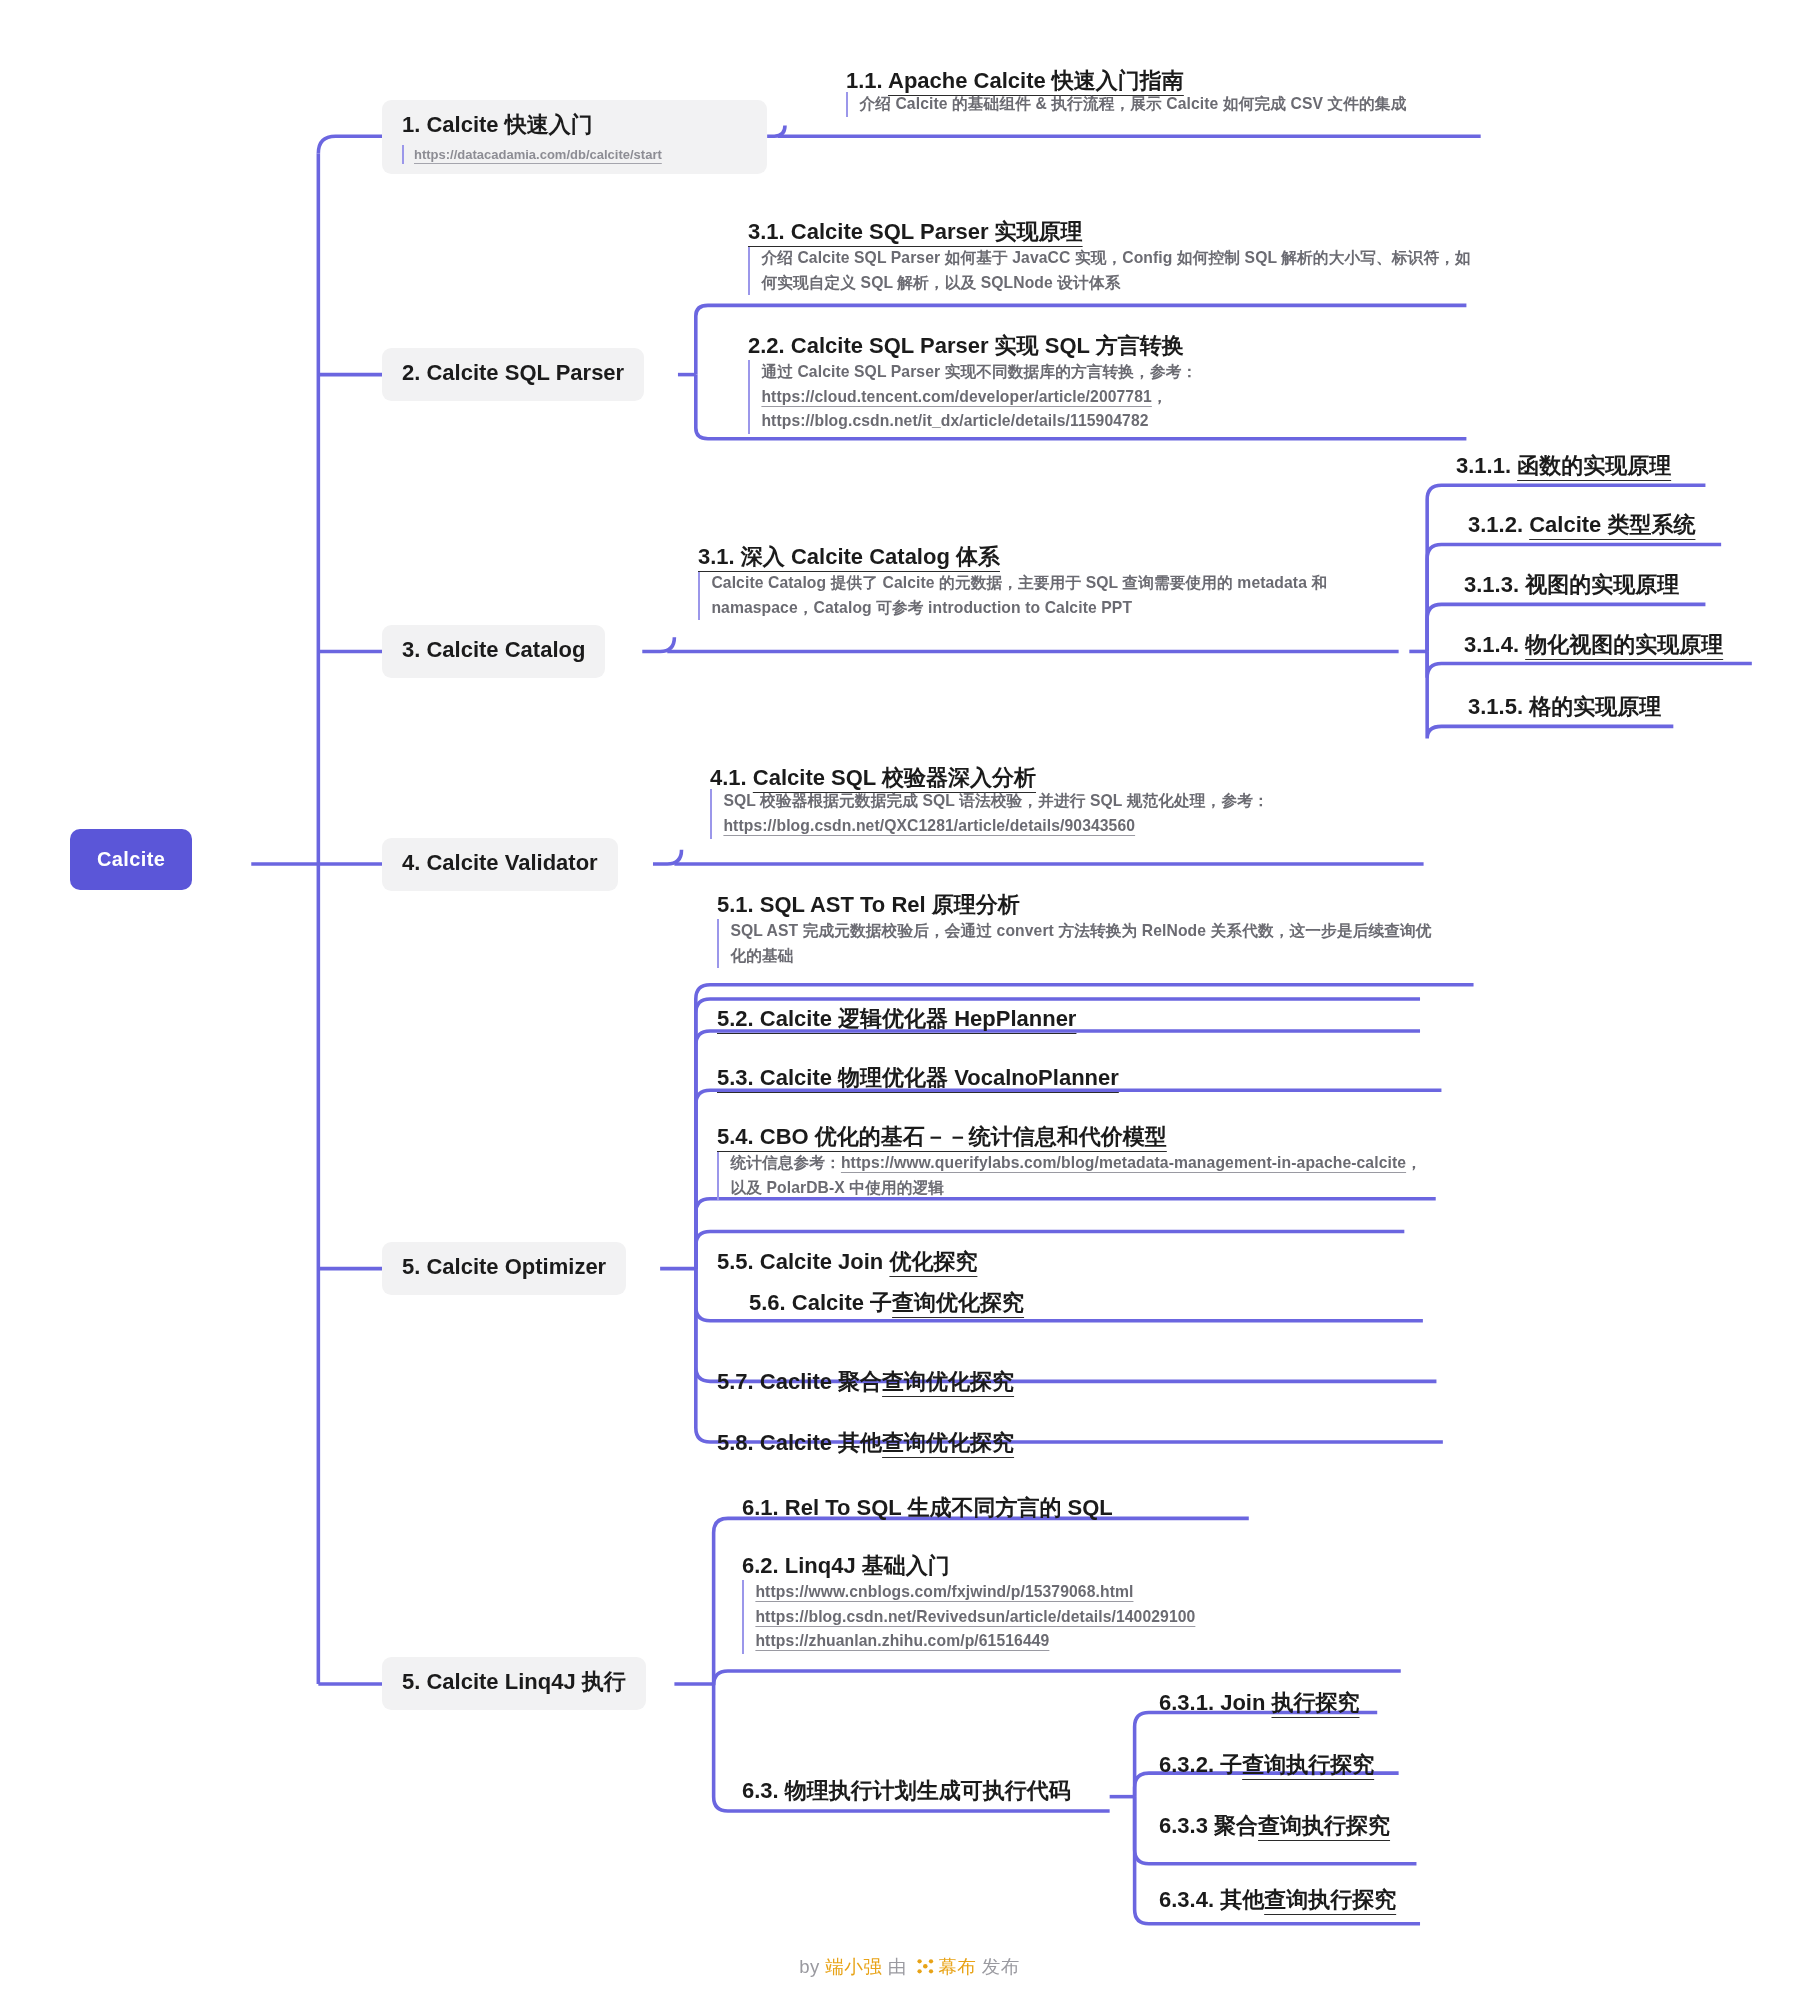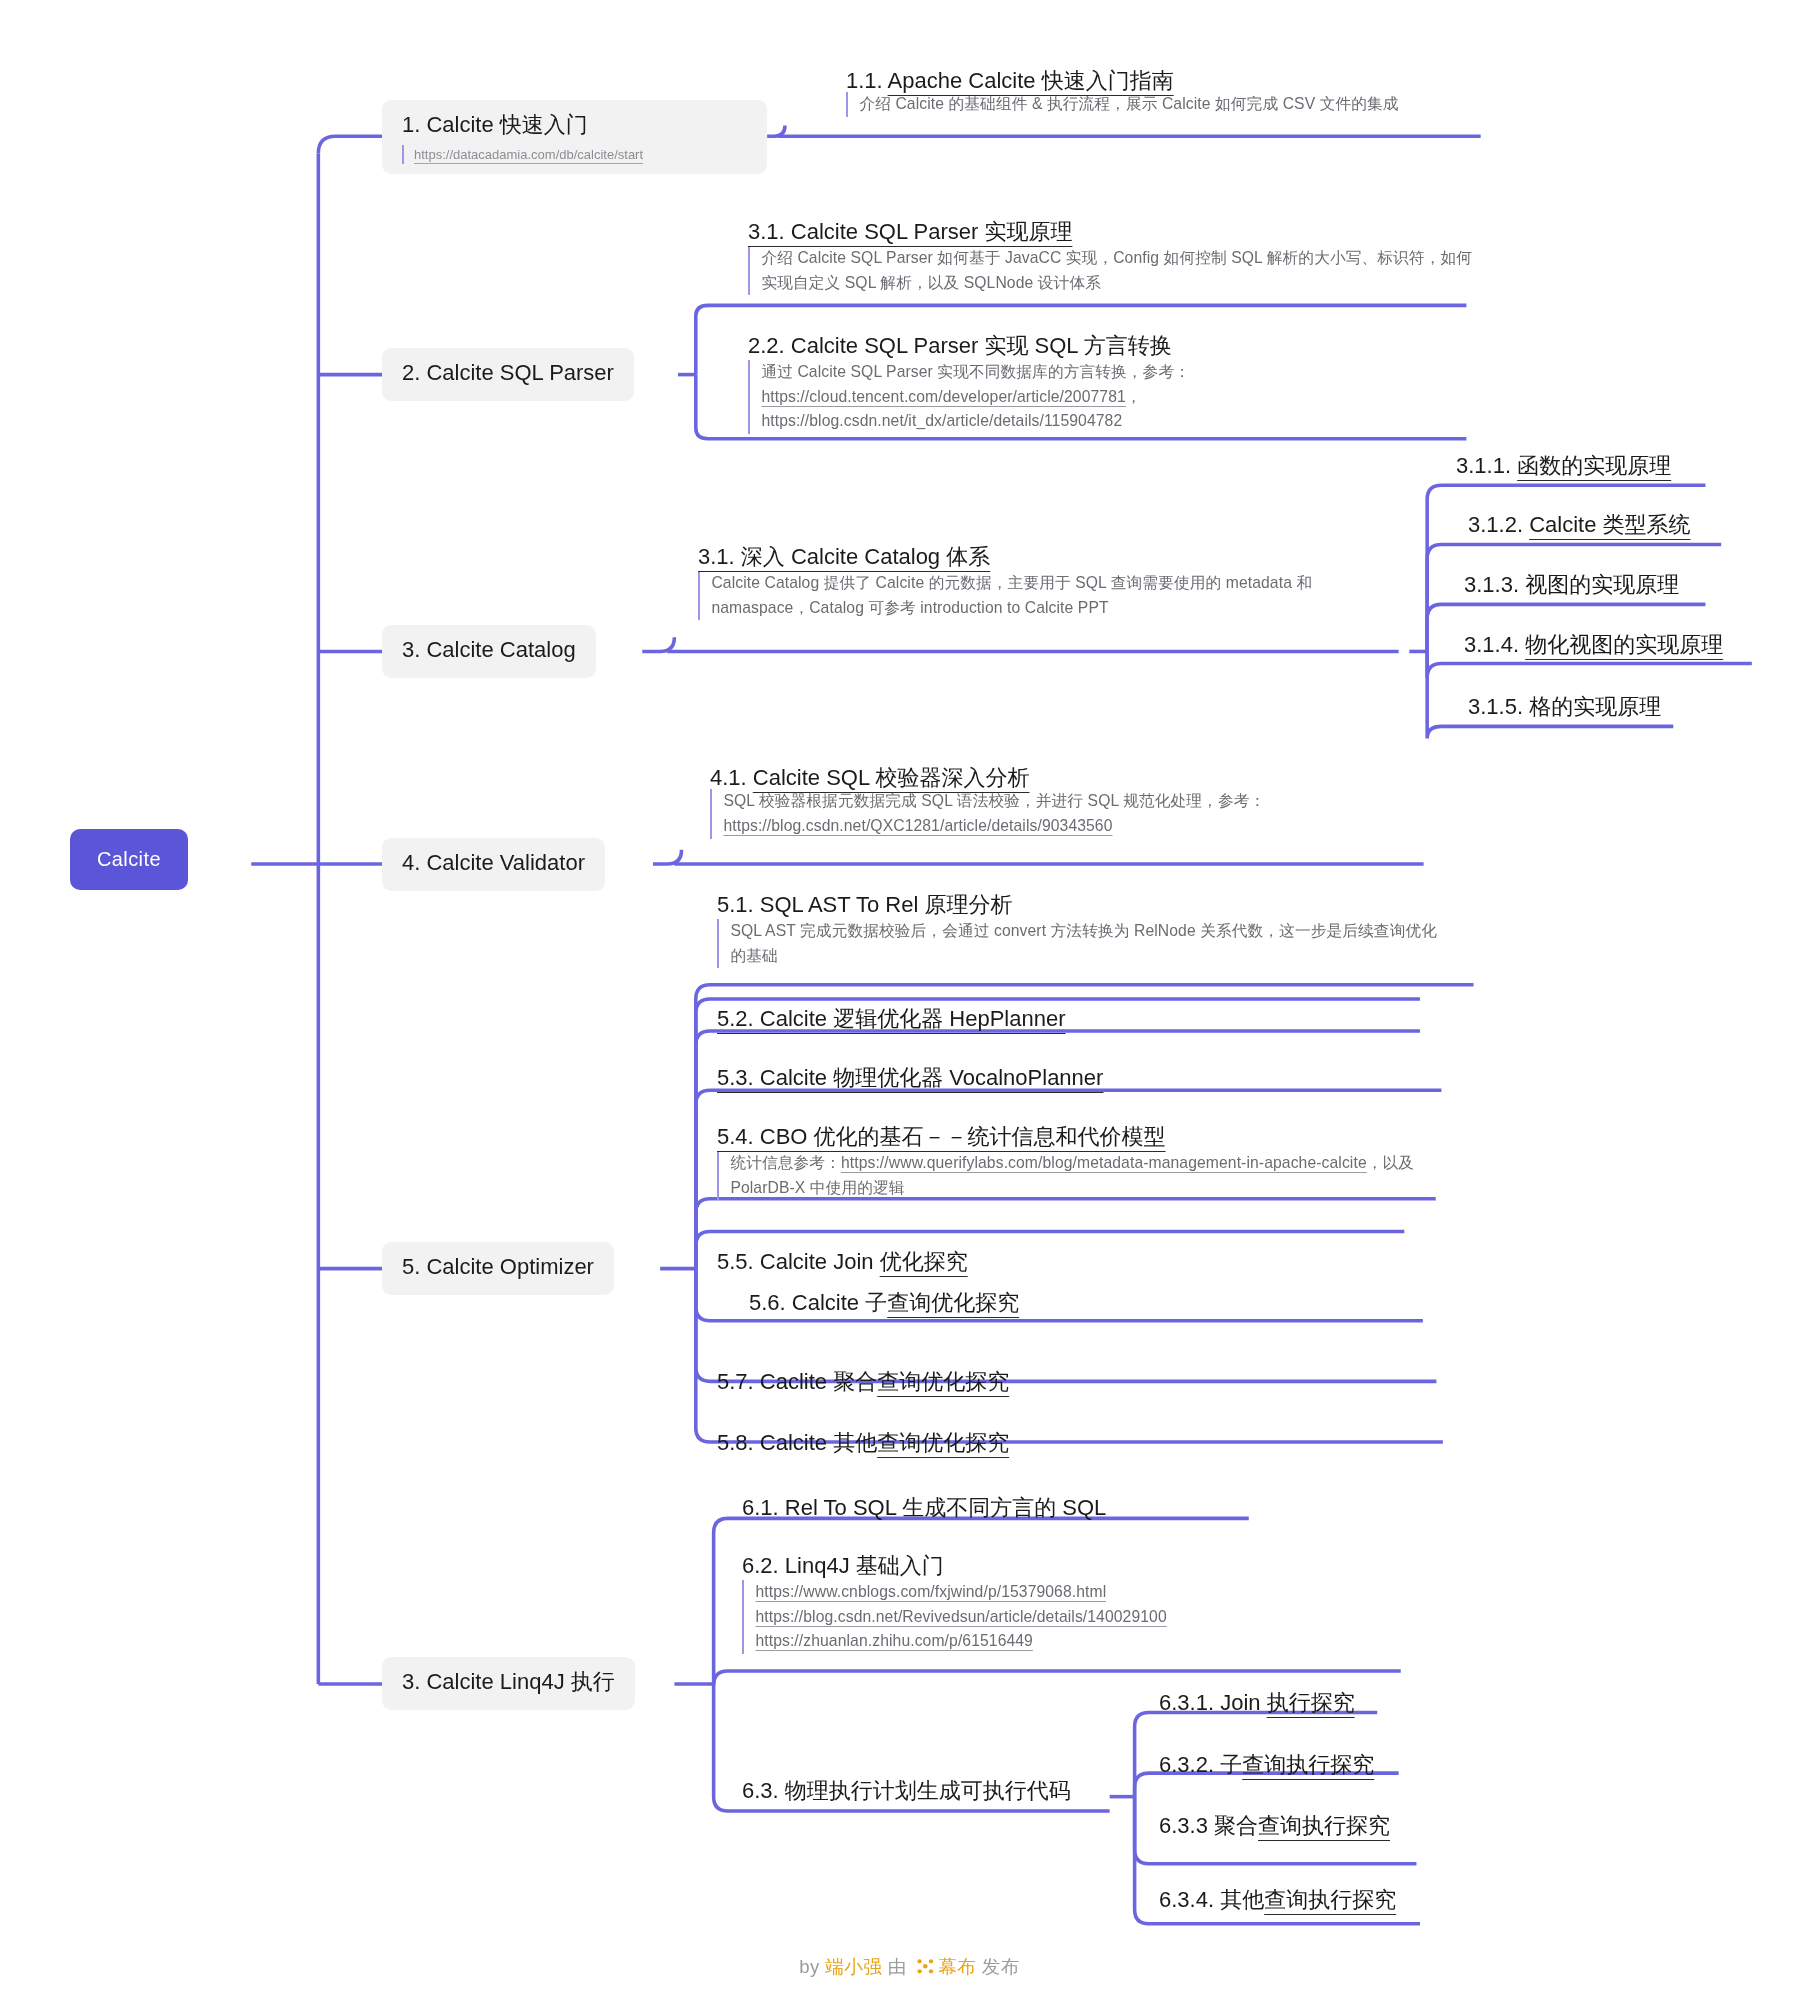--- a/index.html
+++ b/index.html
@@ -24,6 +24,7 @@
   .node {
     position: absolute;
     box-sizing: border-box;
+    font-weight: bold;
   }
   
   .root-node {

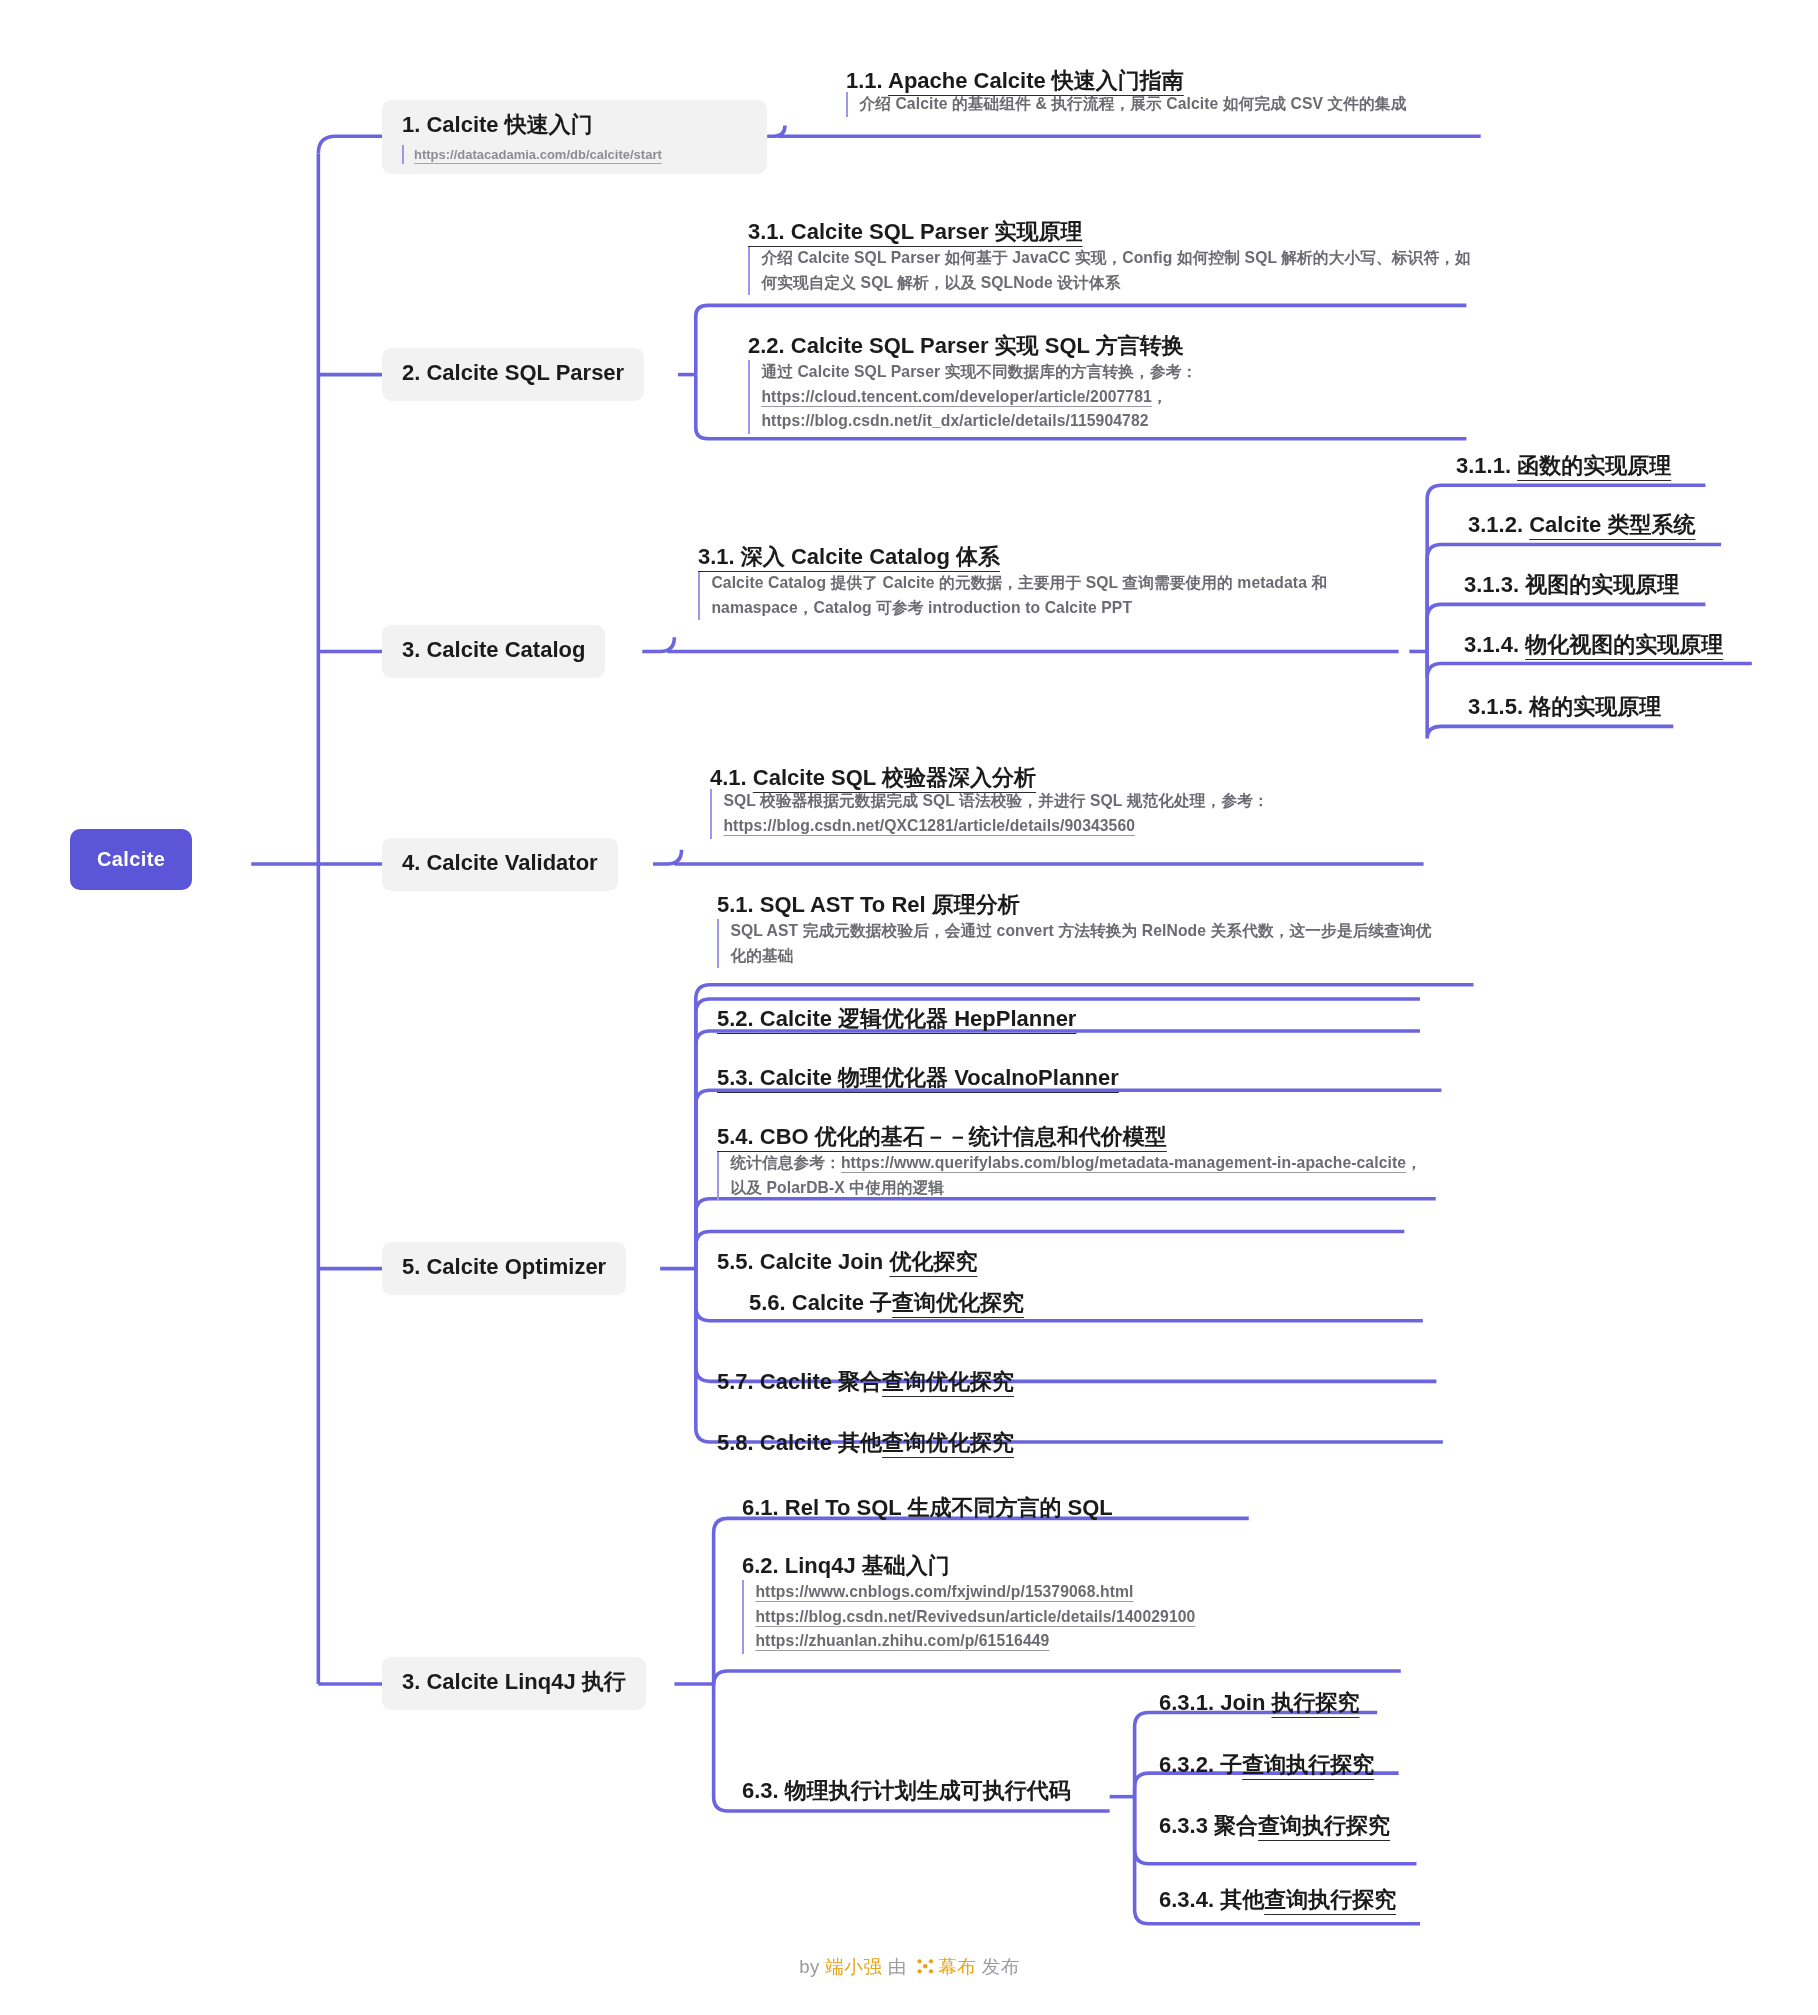--- a/index.html
+++ b/index.html
@@ -308,7 +308,7 @@
   </div>
 
   <div class="node branch-node" style="left:382px; top:1657px;">
-    <span>3. Calcite Linq4J 执行</span>
+    <span>5. Calcite Linq4J 执行</span>
   </div>
 
   <div class="node" style="left:742px; top:1497px;">

